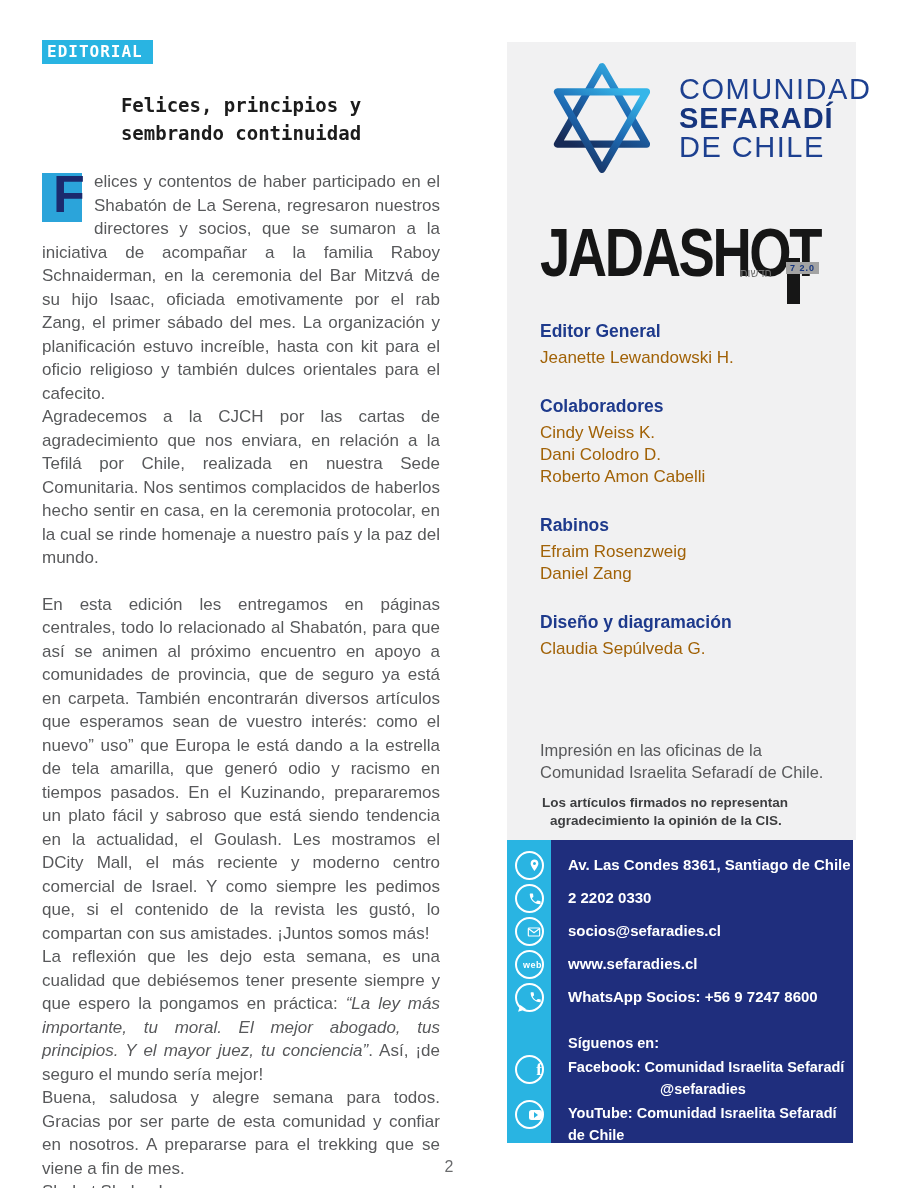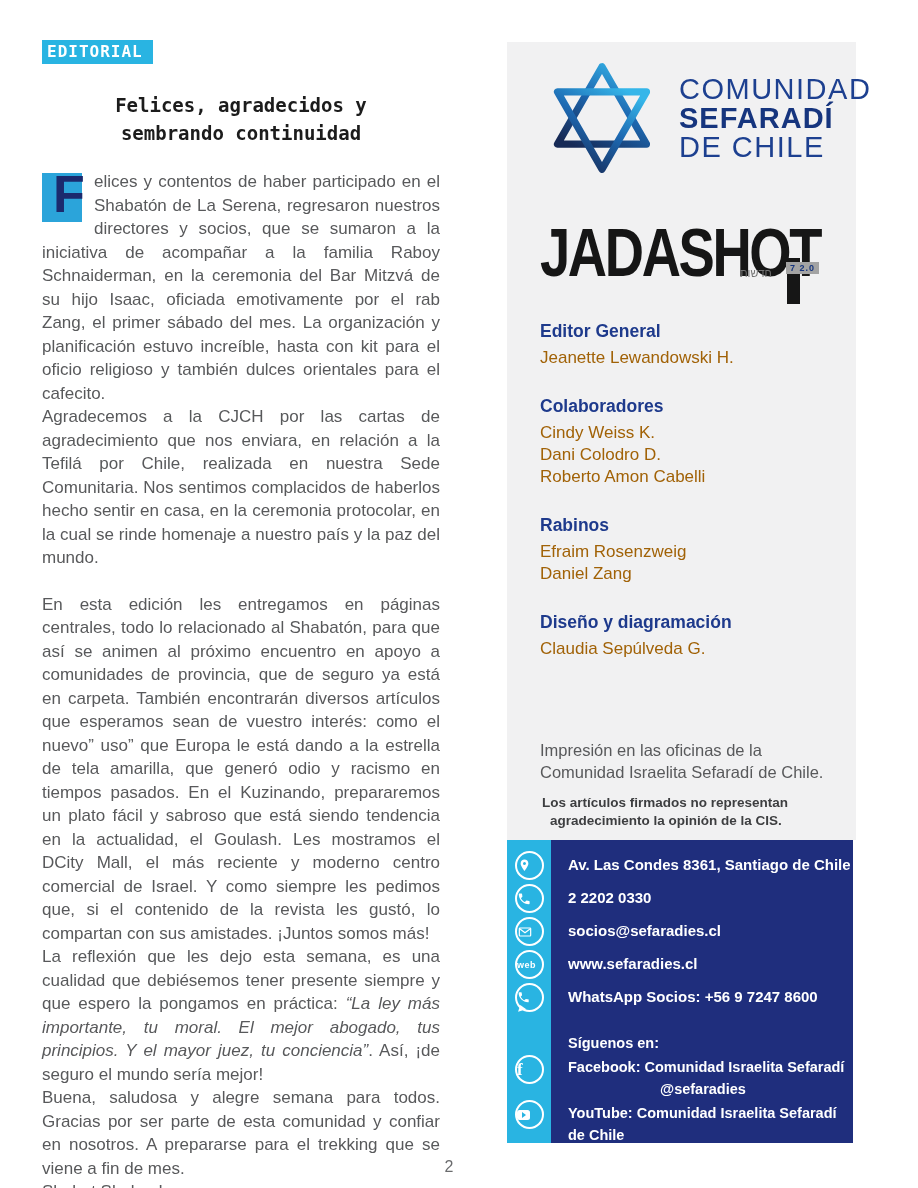--- a/index.html
+++ b/index.html
@@ -101,7 +101,7 @@
     <div class="editorial-tag">EDITORIAL</div>
 
     <div class="ed-title">
-      <div>Felices, agradecidos y</div>
+      <div>Felices, principios y</div>
       <div>sembrando continuidad</div>
     </div>
 

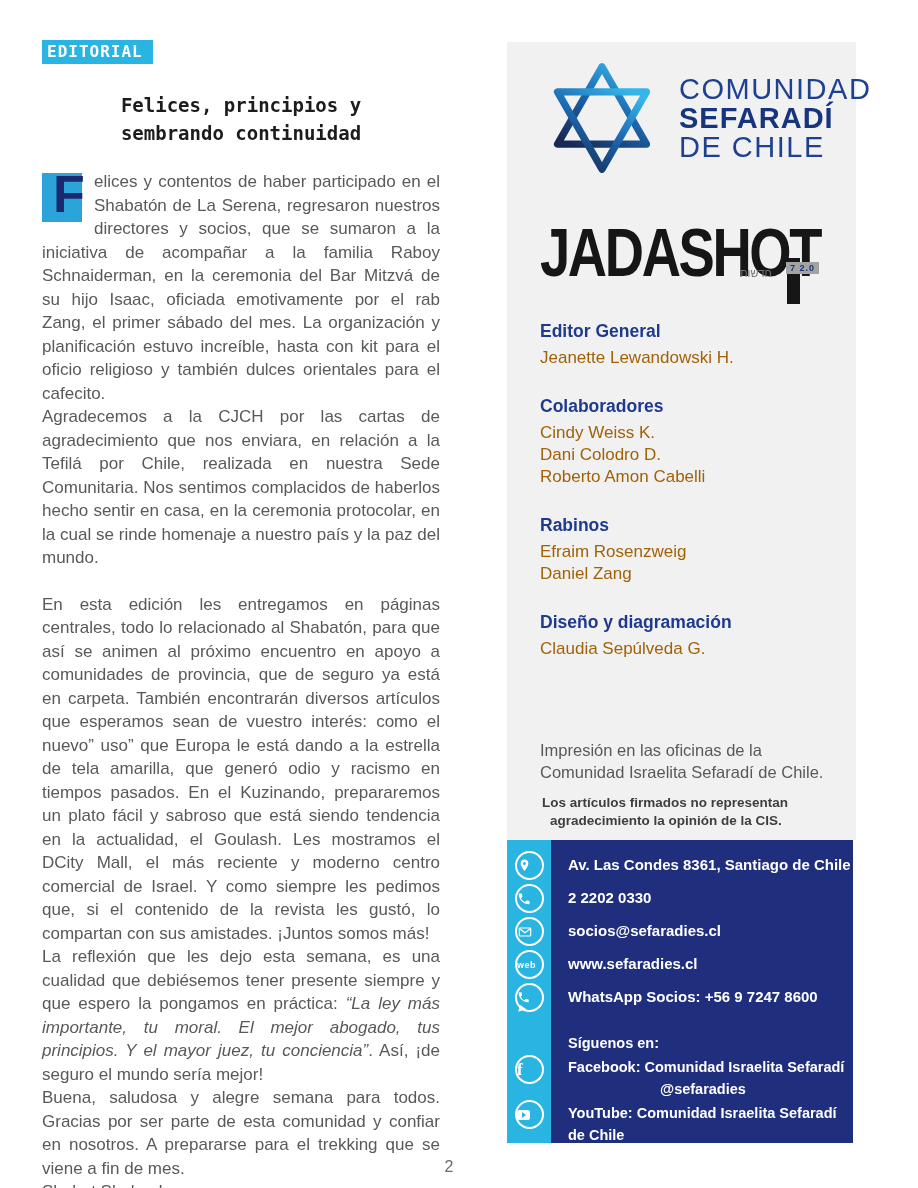--- a/index.html
+++ b/index.html
@@ -72,7 +72,7 @@
 
   .icon-circle {
     position:absolute; left:8px; width:29px; height:29px; border:2.5px solid #ffffff;
-    border-radius:50%; display:flex; align-items:center; justify-content:flex-start;
+    border-radius:50%; display:flex; align-items:center; justify-content:flex-end;
   }
   .icon-circle svg { display:block; }
   .web-label { color:#ffffff; font-weight:bold; font-size:9px; letter-spacing:0.5px; }

